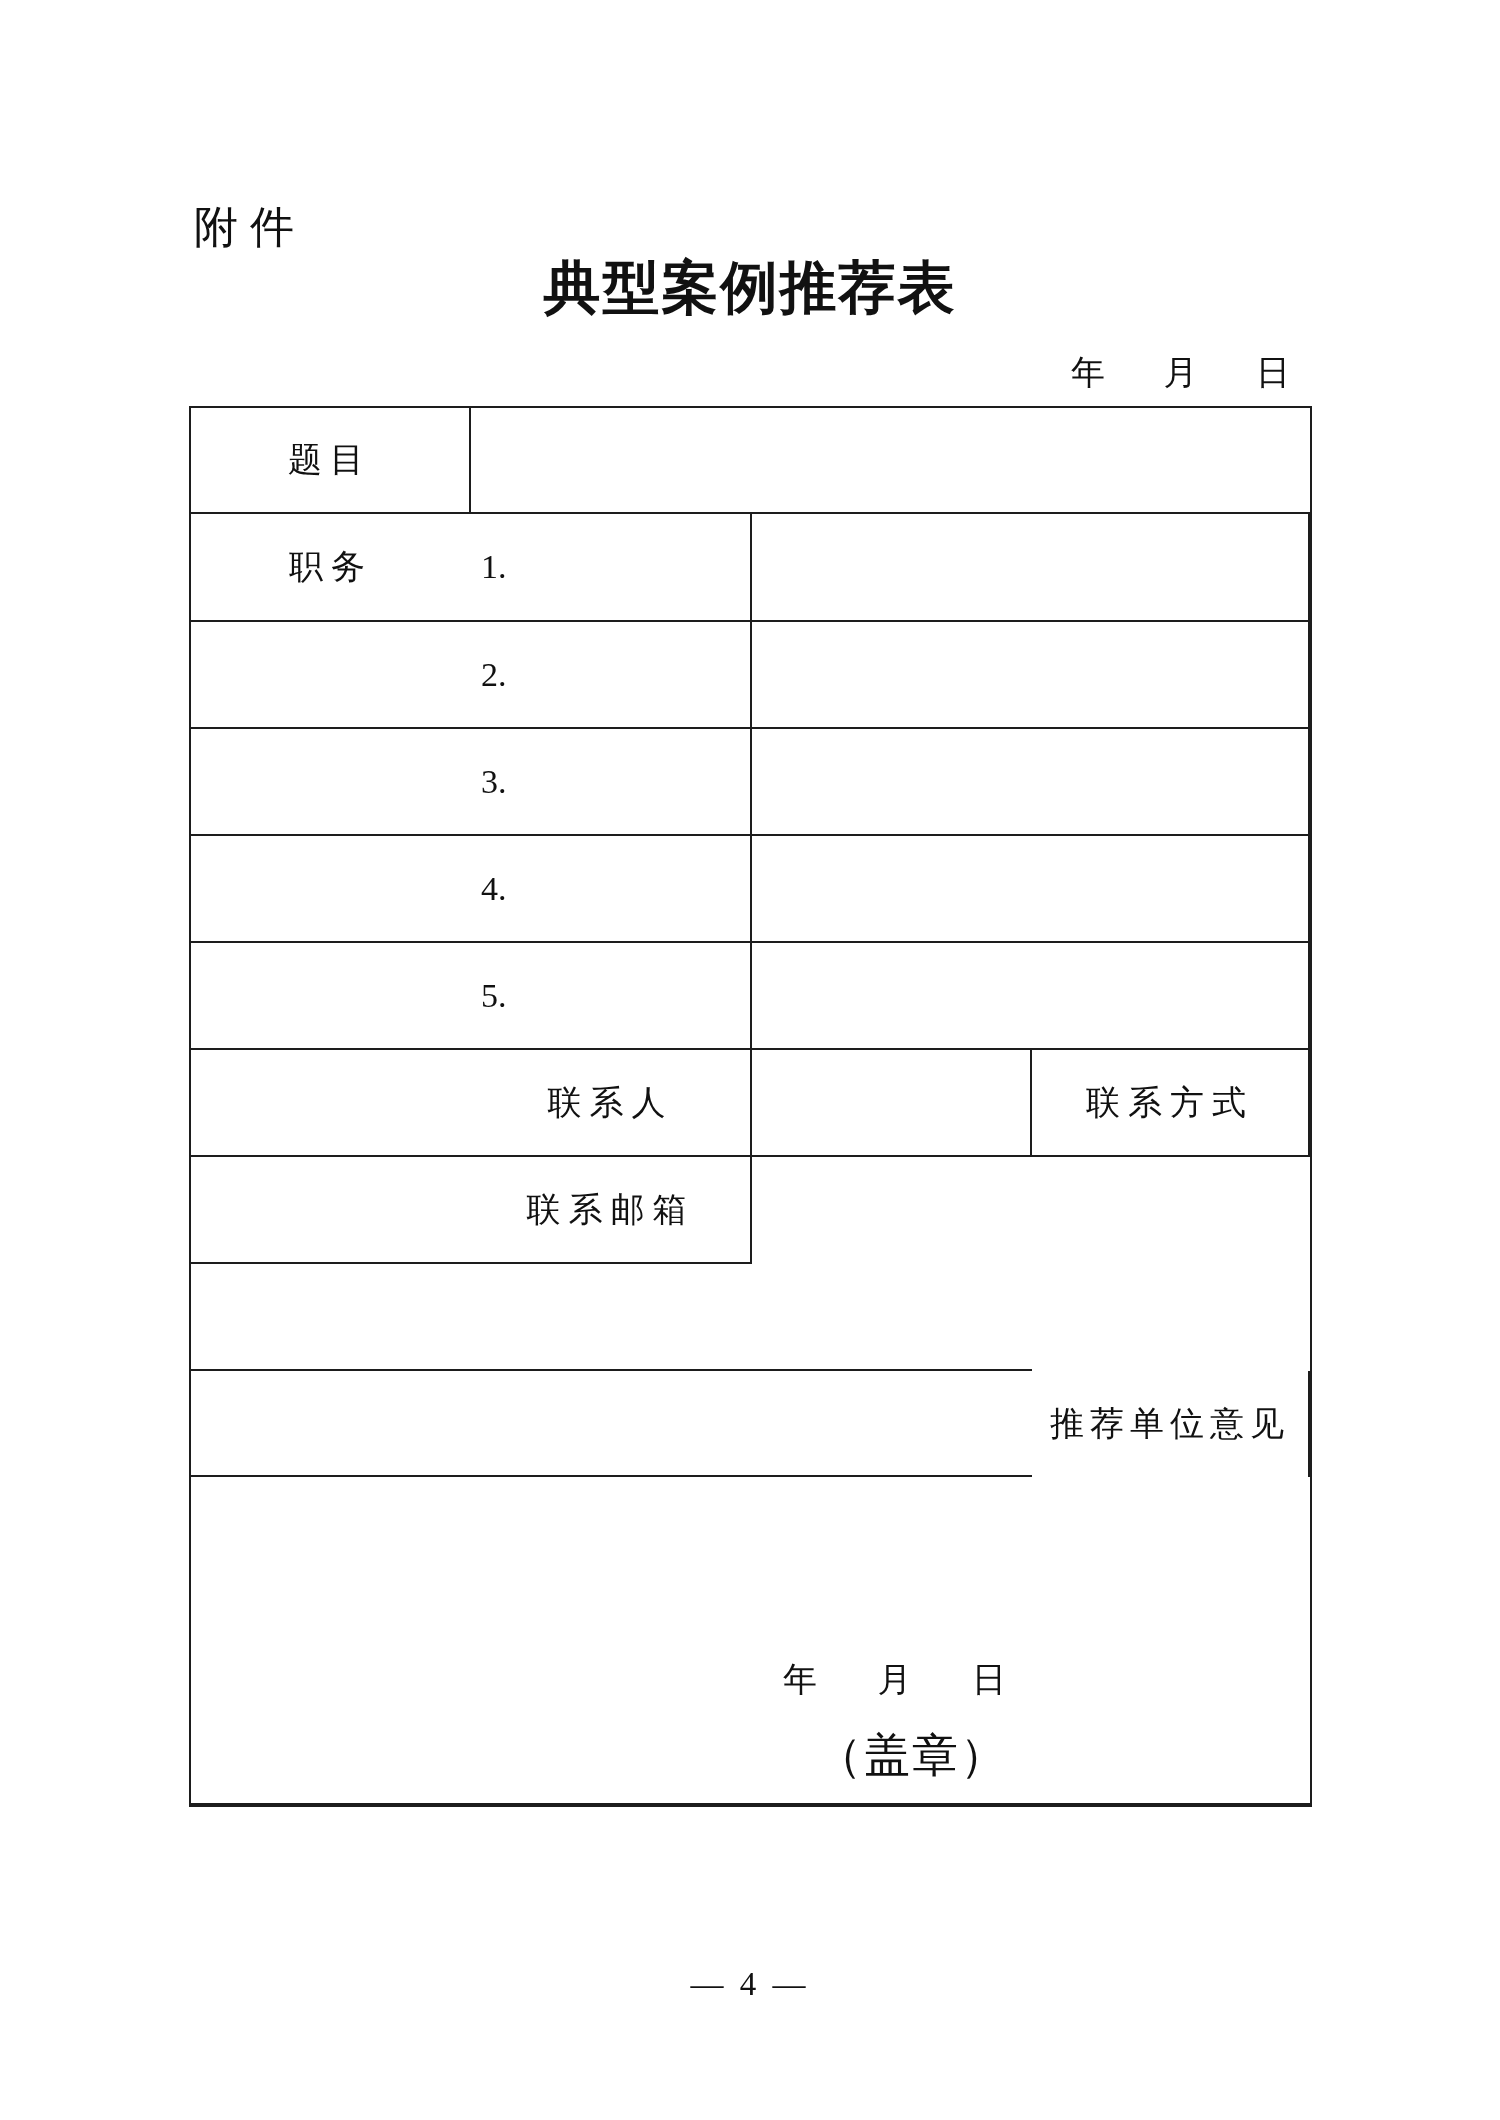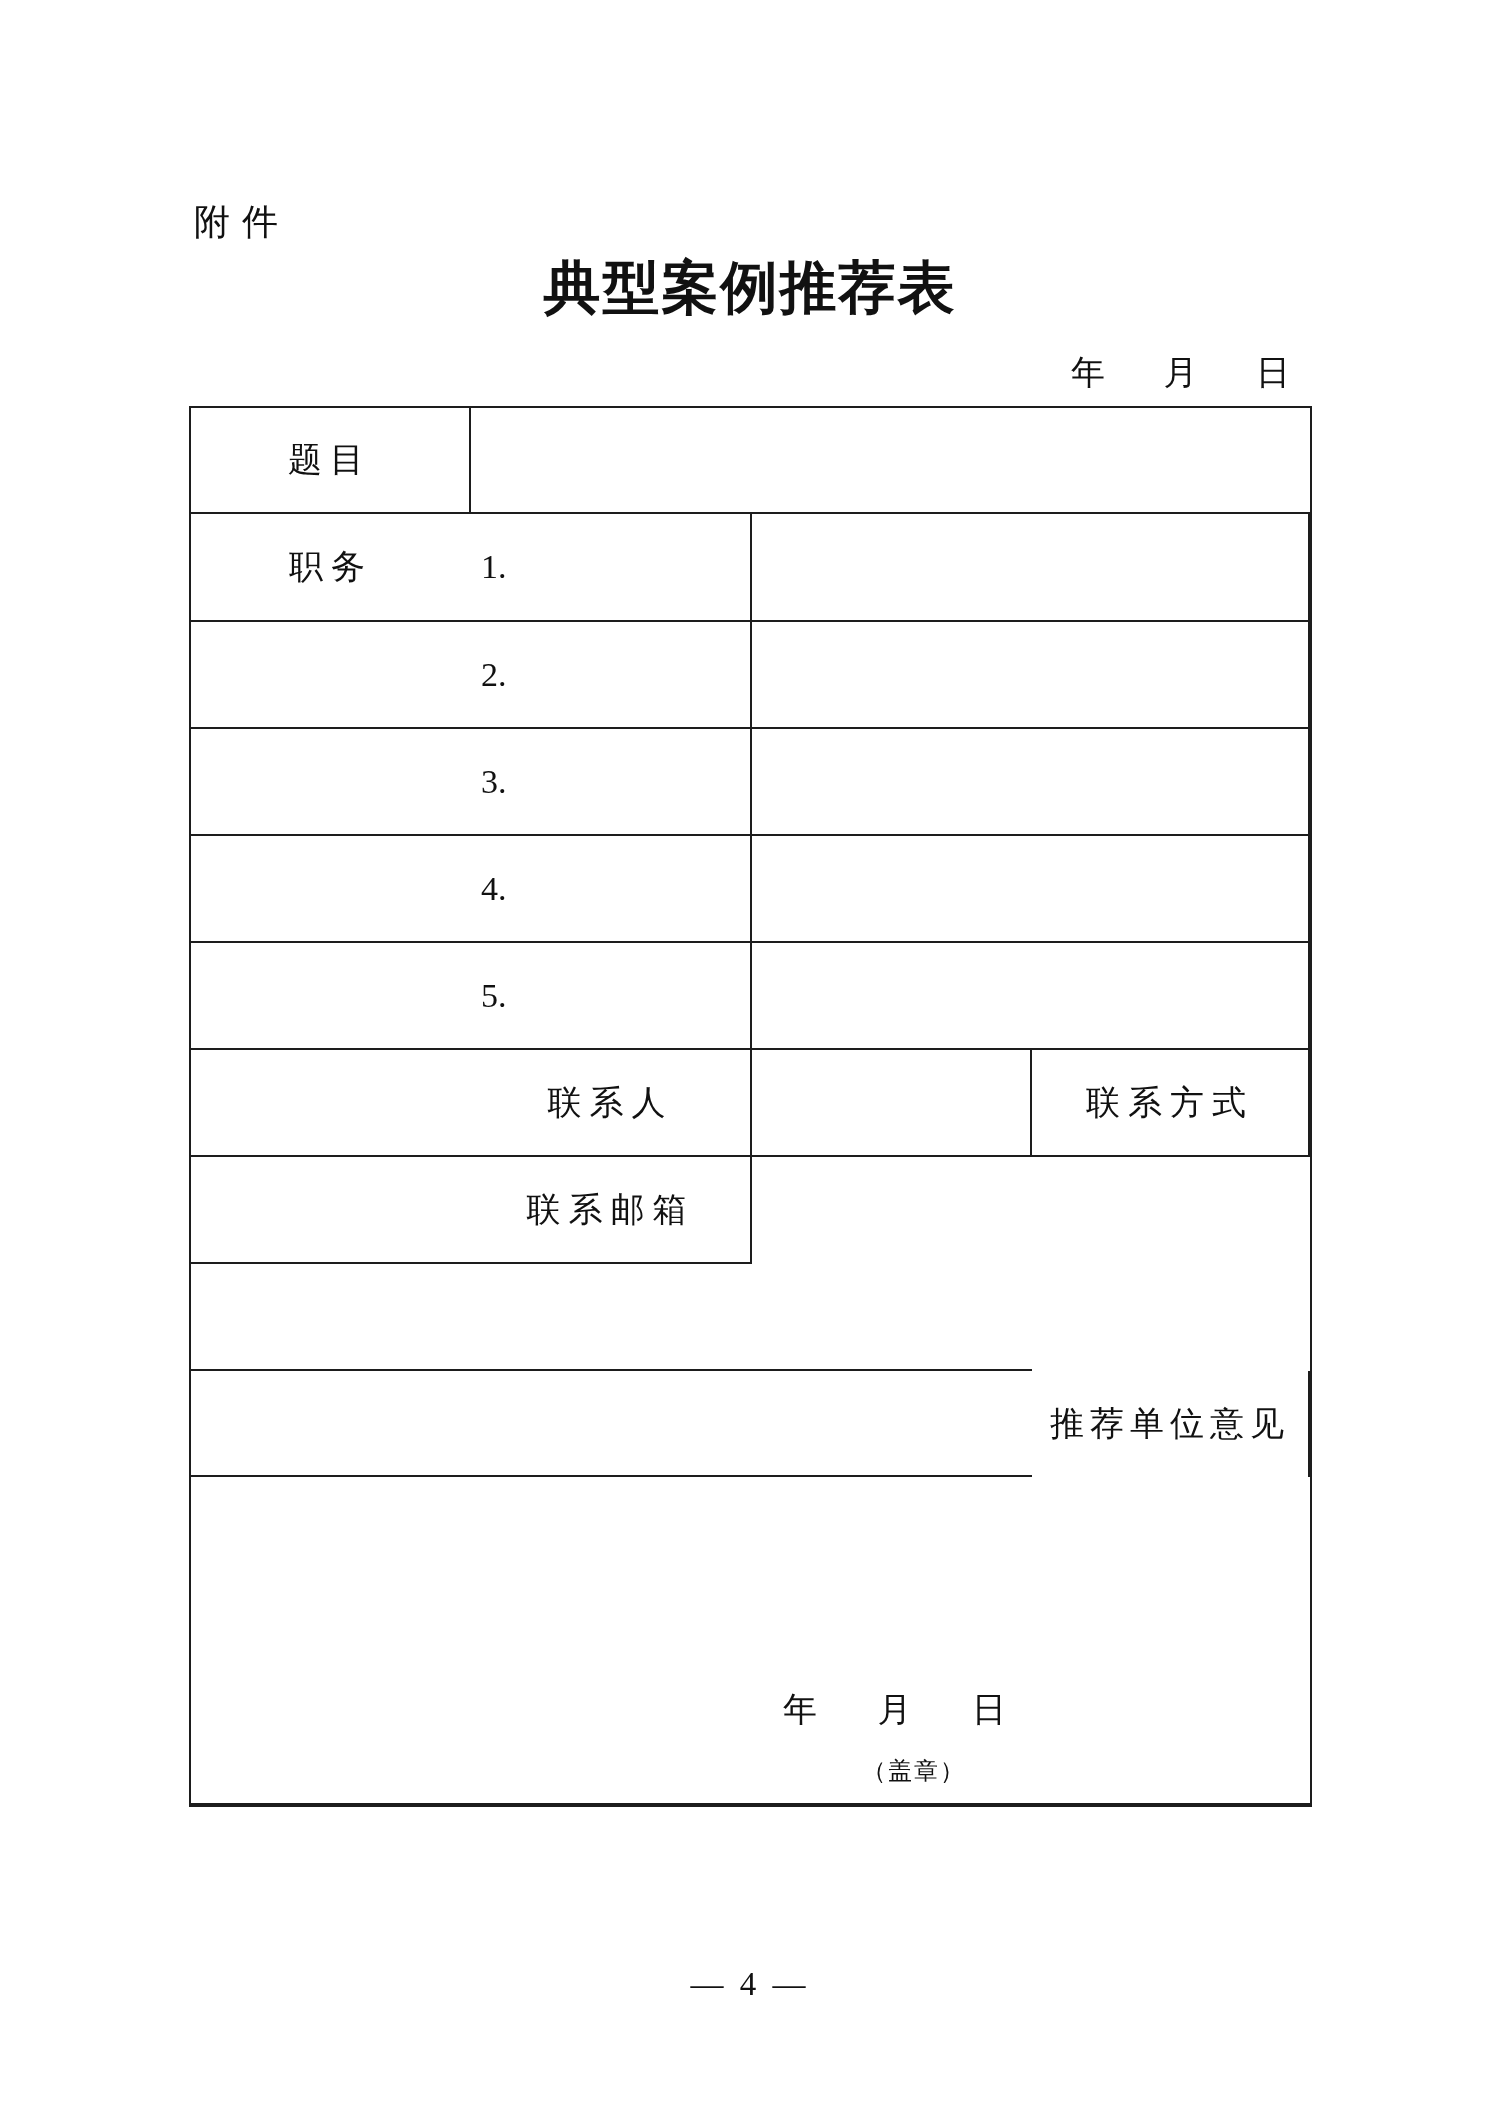--- a/index.html
+++ b/index.html
@@ -12,7 +12,7 @@
   }
   .attachment{
     position:absolute;left:194px;top:198px;
-    font-size:36px;letter-spacing:12px;
+    font-size:44px;letter-spacing:12px;
   }
   .doc-title{
     position:absolute;left:0;top:250px;width:1500px;

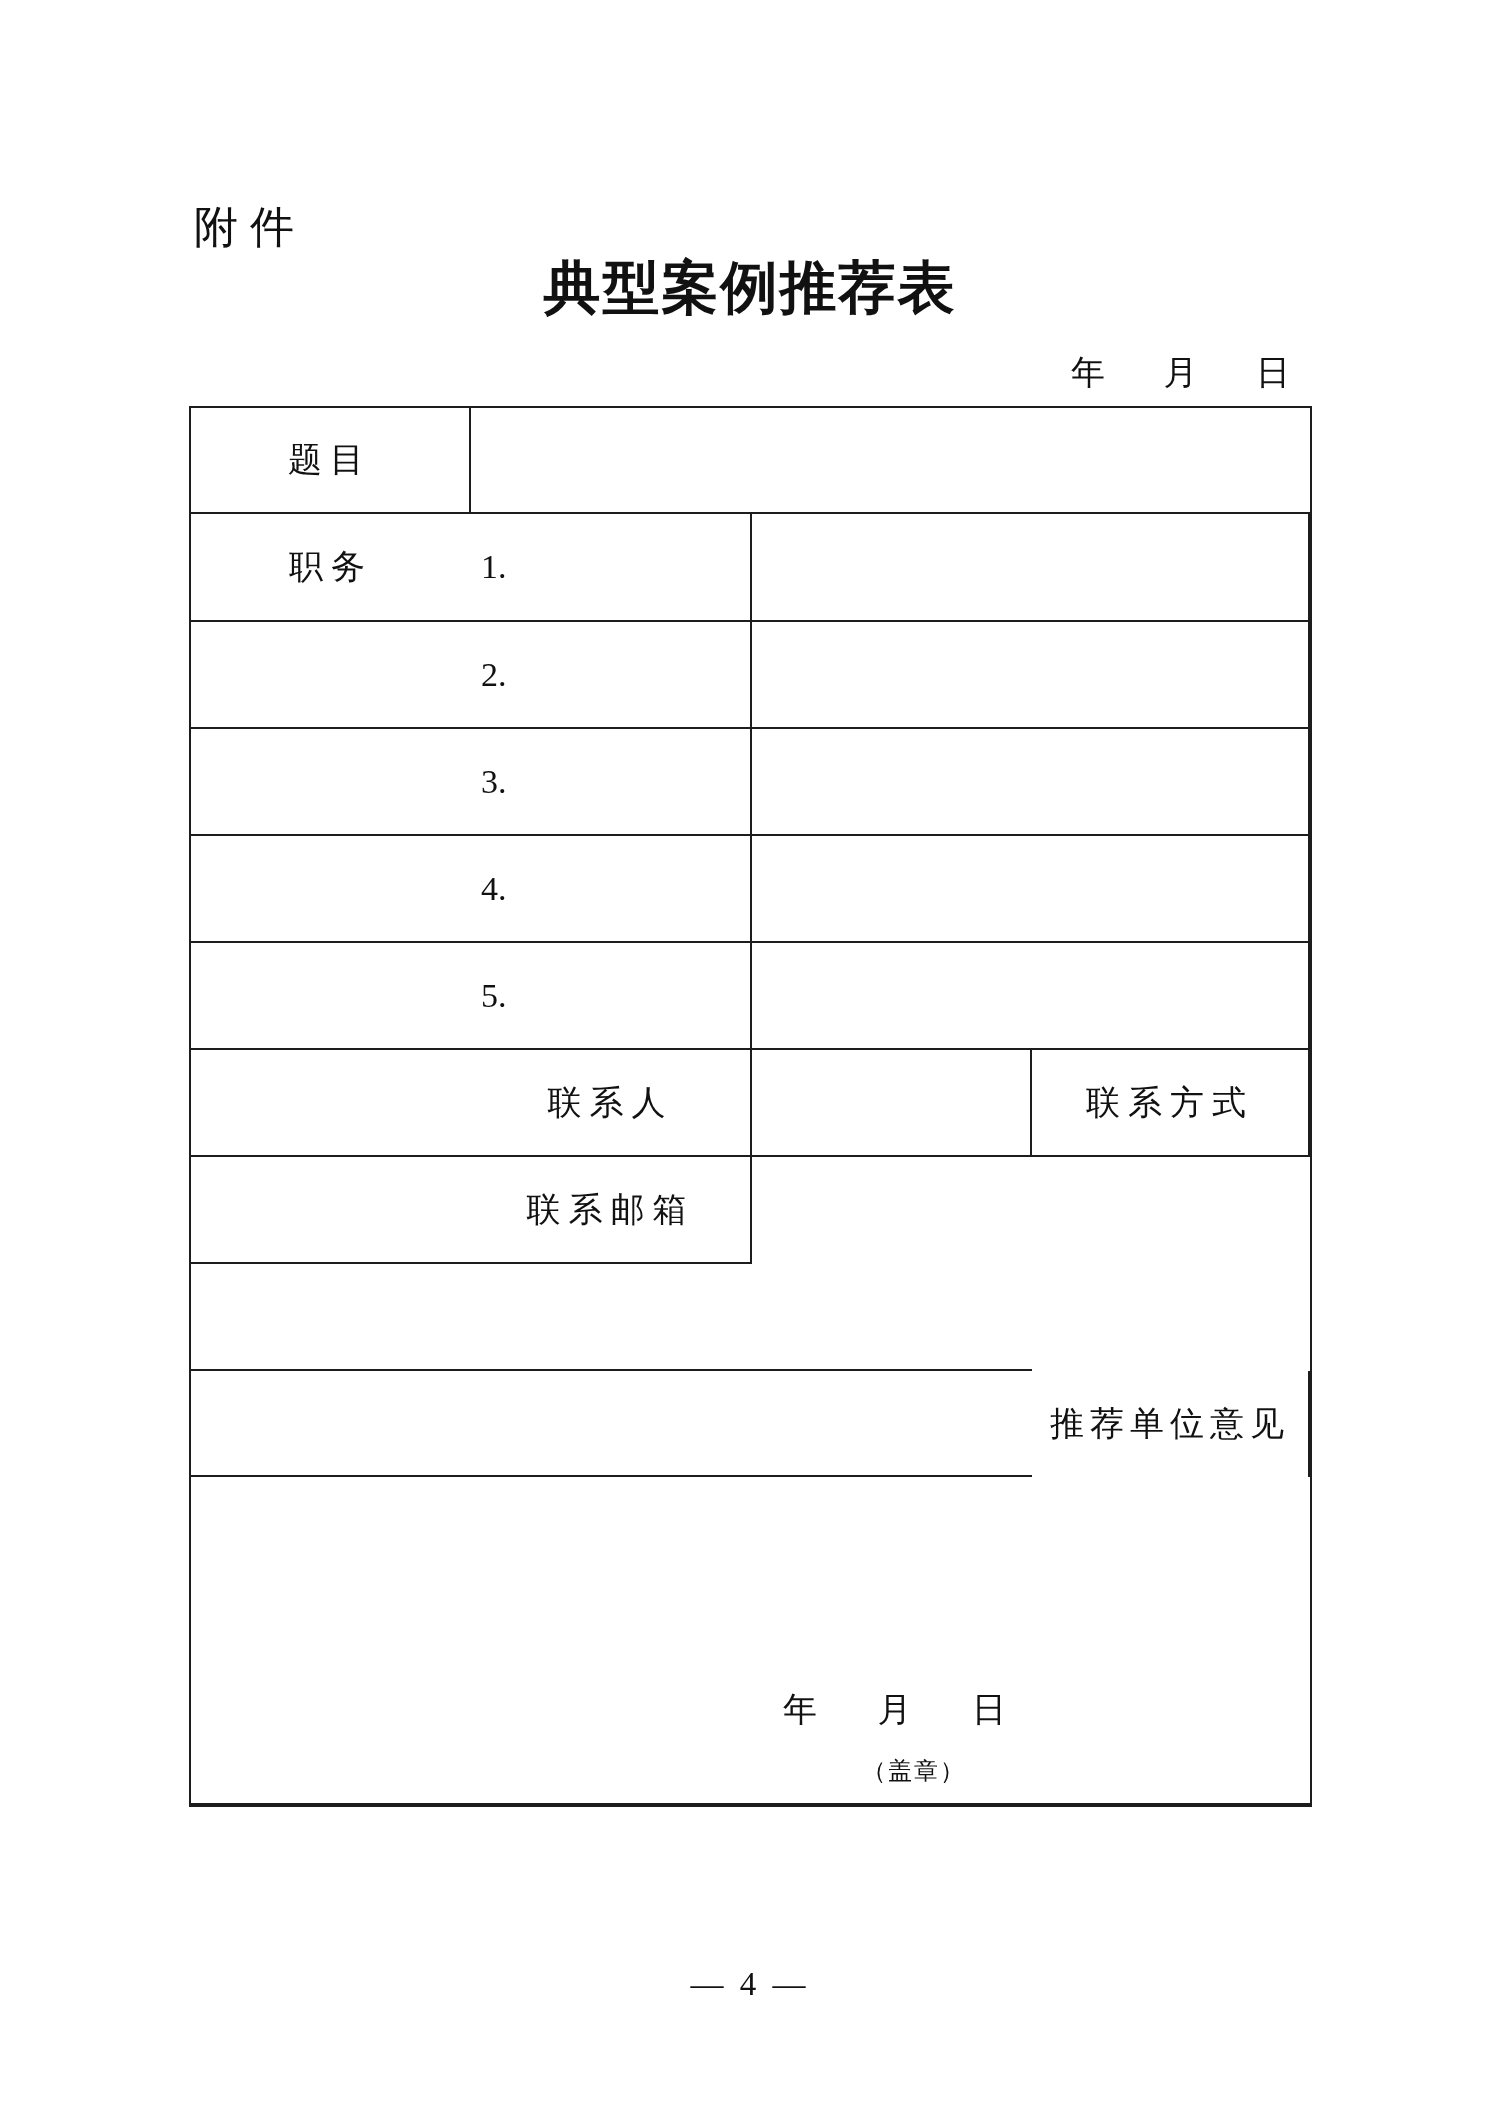--- a/index.html
+++ b/index.html
@@ -63,8 +63,8 @@
     font-size:34px;word-spacing:48px;letter-spacing:2px;
   }
   .seal{
-    font-size:24px;letter-spacing:2px;
-    margin-top:22px;margin-right:42px;
+    font-size:46px;letter-spacing:2px;
+    margin-top:22px;
   }
   .page-number{
     position:absolute;left:0;top:1966px;width:1500px;

